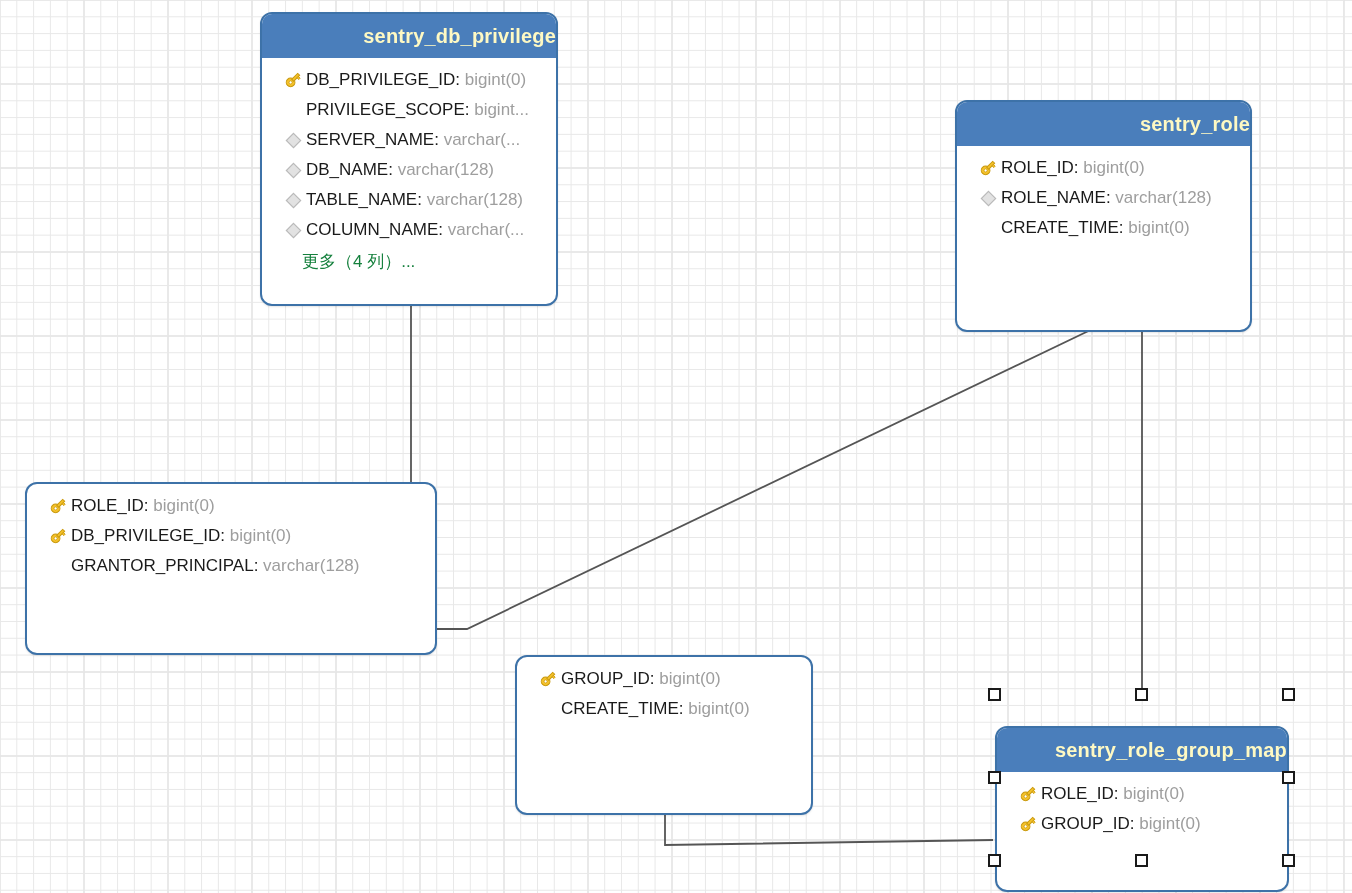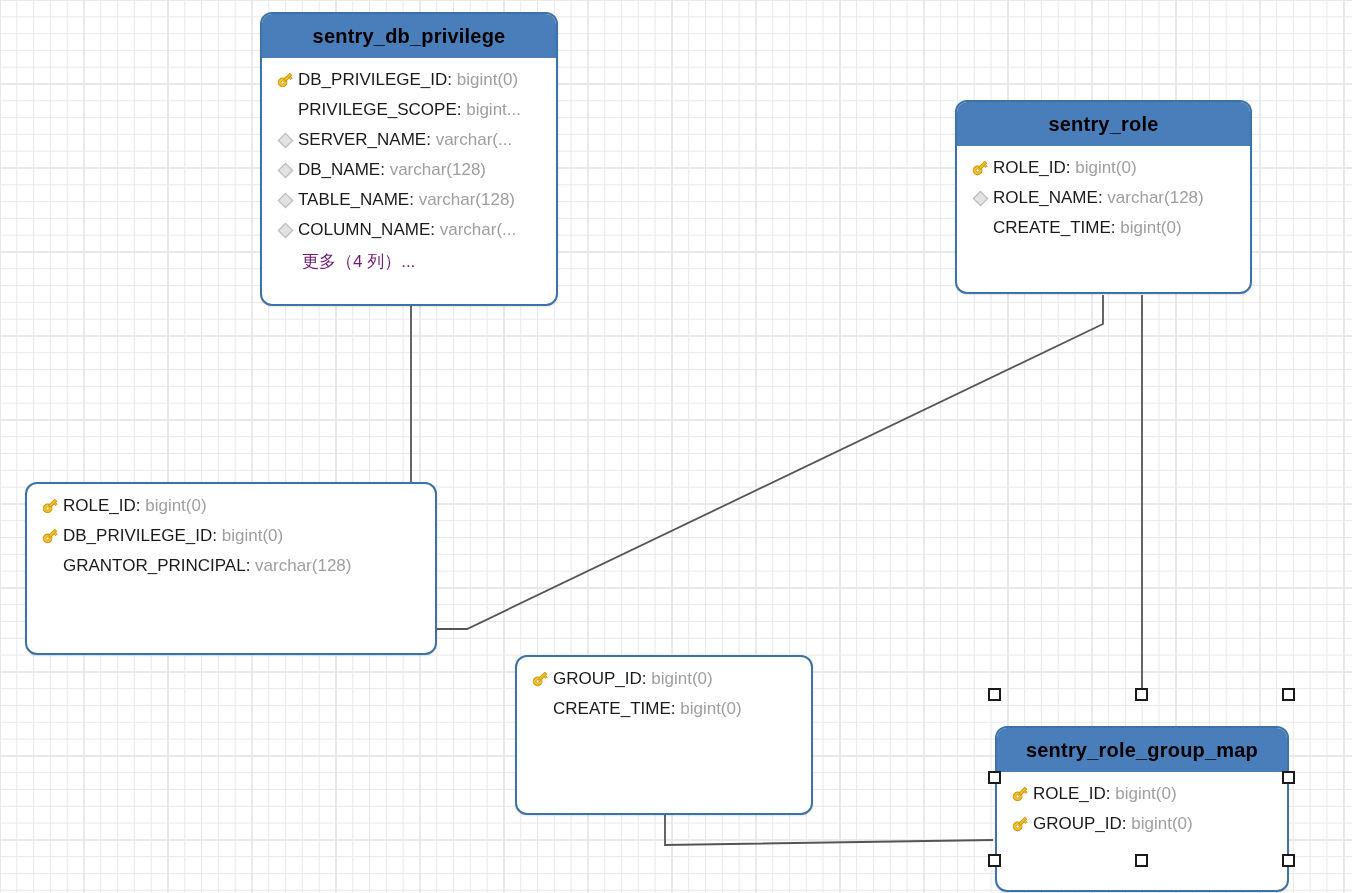--- a/index.html
+++ b/index.html
@@ -44,10 +44,10 @@
   }
   .entity-header {
     background: #4a7ebb;
-    color: #000000;
+    color: #fef9c3;
     font-weight: bold;
     font-size: 20px;
-    text-align: center;
+    text-align: right;
     line-height: 44px;
     height: 44px;
     letter-spacing: 0.2px;

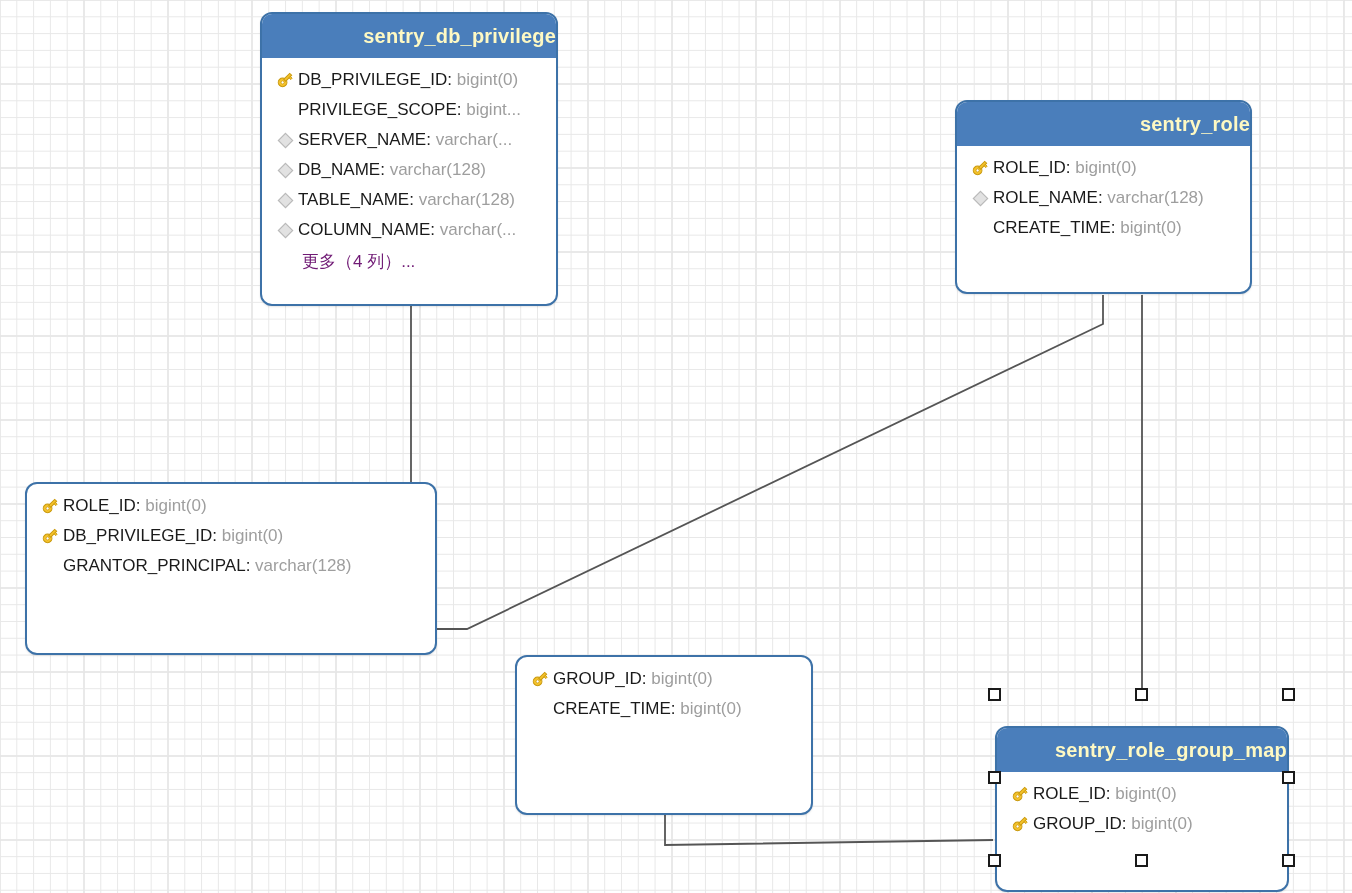--- a/index.html
+++ b/index.html
@@ -61,7 +61,7 @@
     display: flex;
     align-items: center;
     height: 30px;
-    padding-left: 10px;
+    padding-left: 18px;
     white-space: nowrap;
     overflow: hidden;
   }

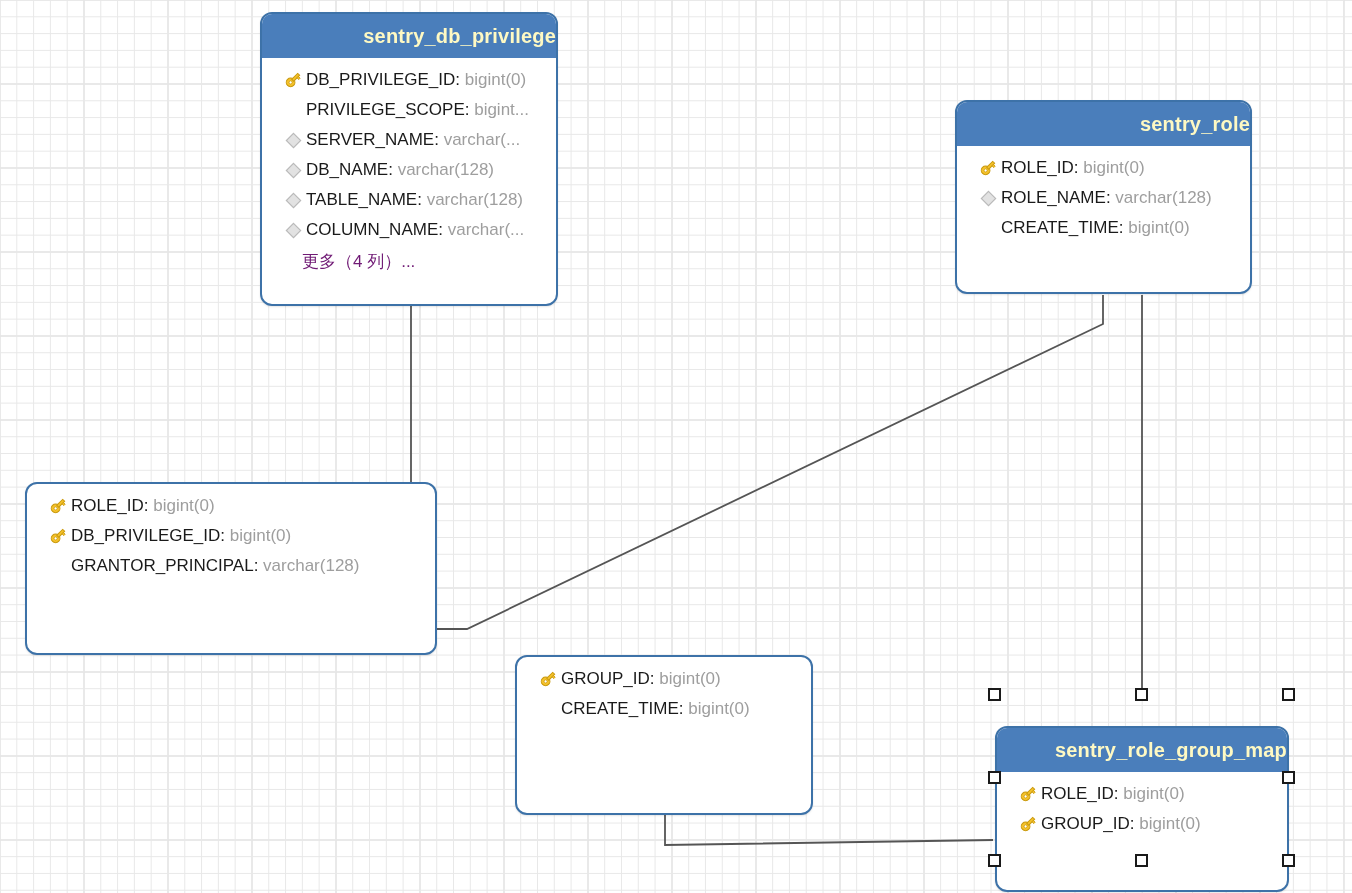--- a/index.html
+++ b/index.html
@@ -170,7 +170,7 @@
           <div class="more-row">更多（4 列）...</div>
         </div>
       </div>
-      <div class="entity" style="left: 955px; top: 100px; width: 297px; height: 194px;">
+      <div class="entity" style="left: 955px; top: 100px; width: 297px; height: 232px;">
         <div class="entity-header">sentry_role</div>
         <div class="entity-body">
           <div class="col-row">

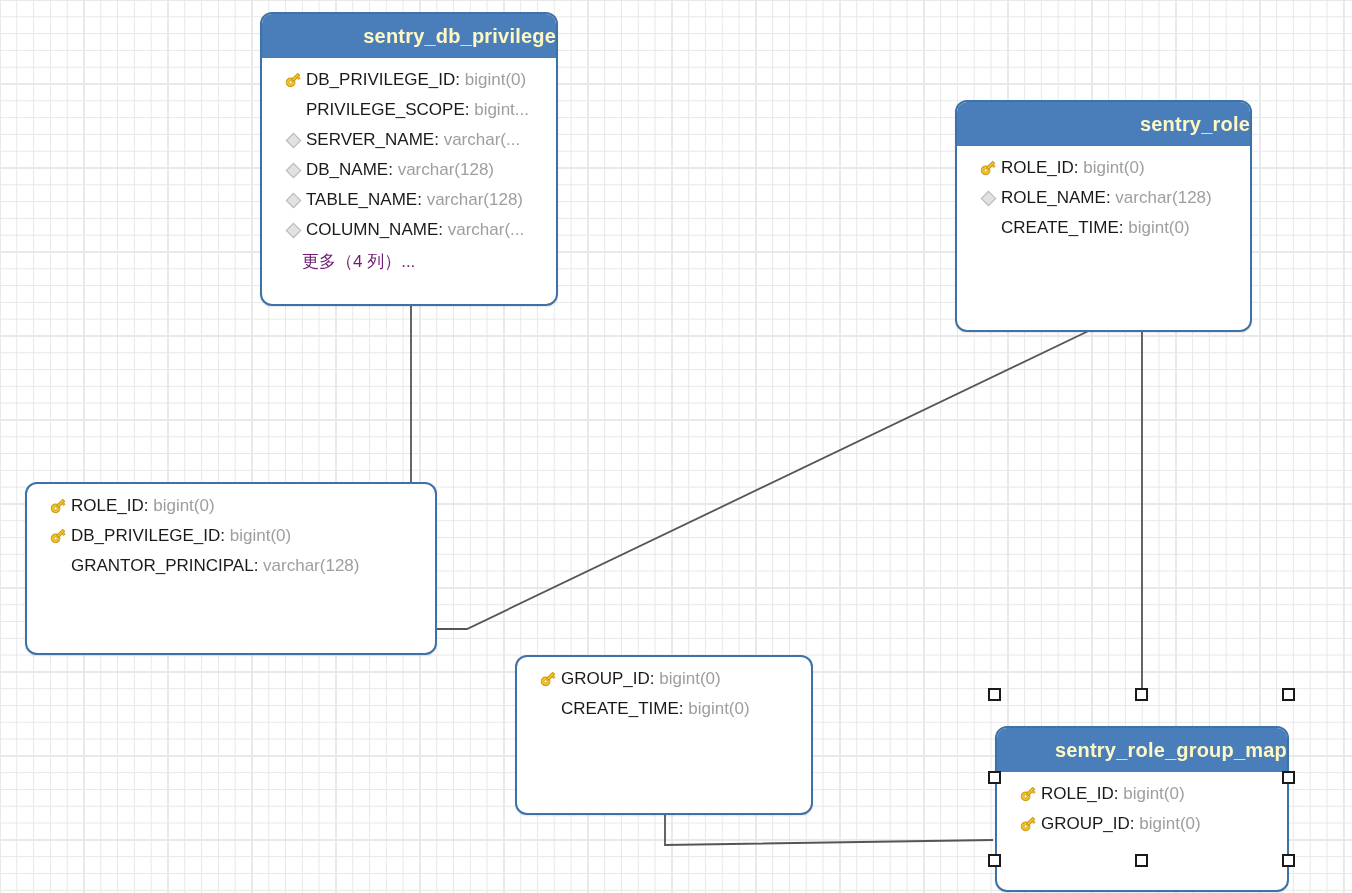--- a/index.html
+++ b/index.html
@@ -89,7 +89,7 @@
     height: 32px;
     padding-left: 40px;
     font-size: 17px;
-    color: #701a75;
+    color: #15803d;
     white-space: nowrap;
   }
   .handle {

